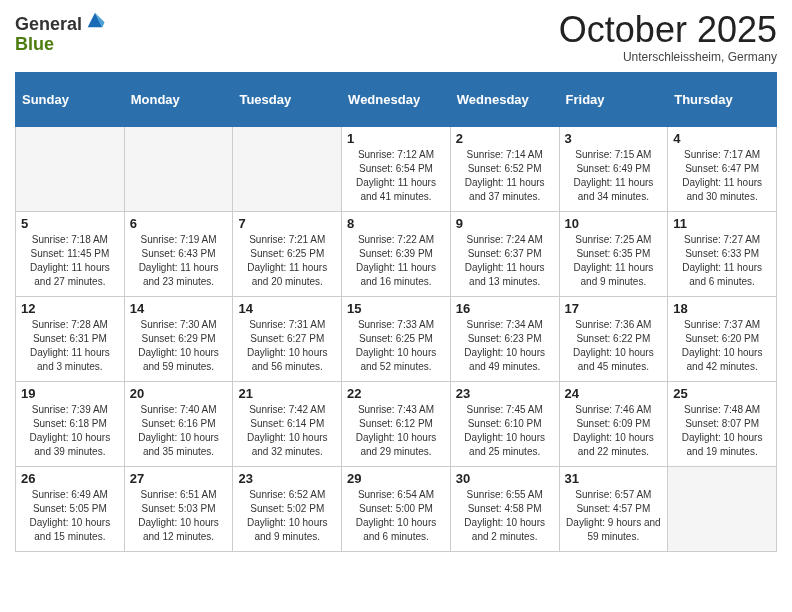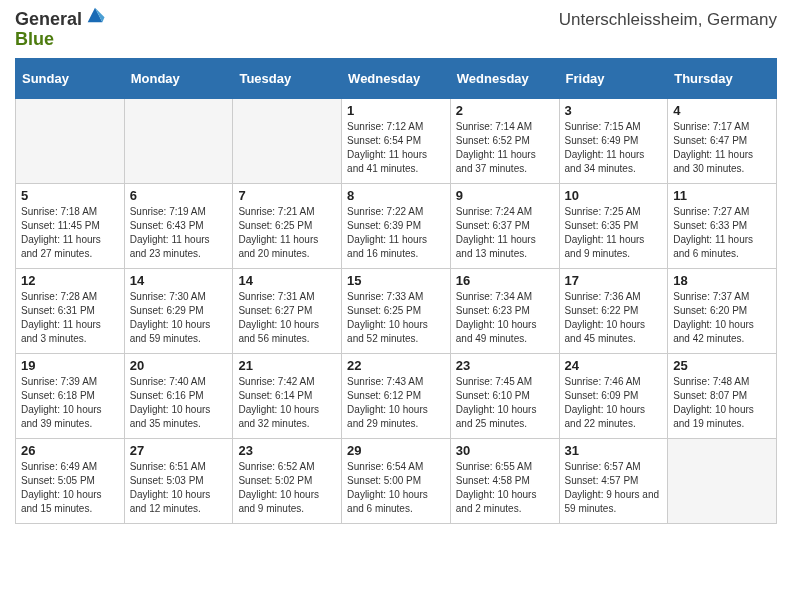--- a/index.html
+++ b/index.html
@@ -19,6 +19,7 @@
     .logo {
       display: flex;
       align-items: center;
+      margin-top: 5px;
     }
     .logo-text {
       display: flex;

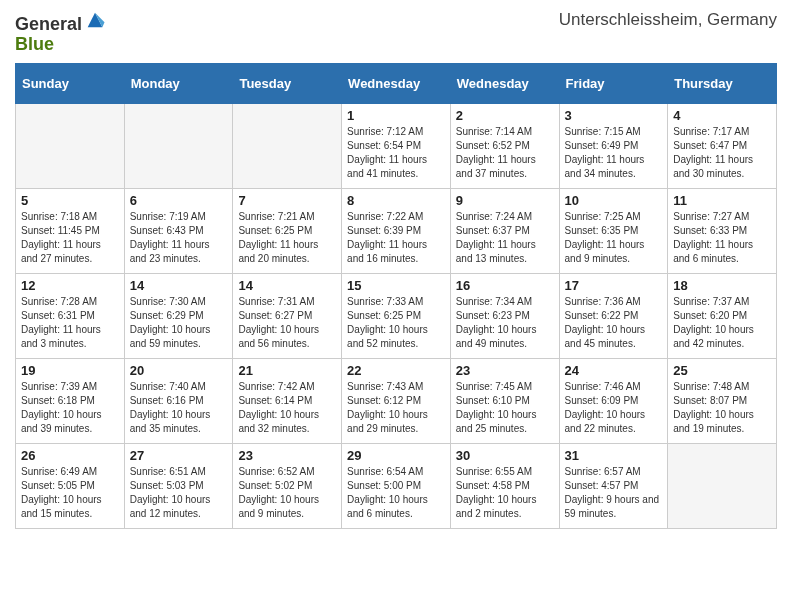--- a/index.html
+++ b/index.html
@@ -111,6 +111,7 @@
     </div>
   </div>
   <div class="title-block">
+    <div class="month-title">October 2025</div>
     <div class="subtitle">Unterschleissheim, Germany</div>
   </div>
 </div>

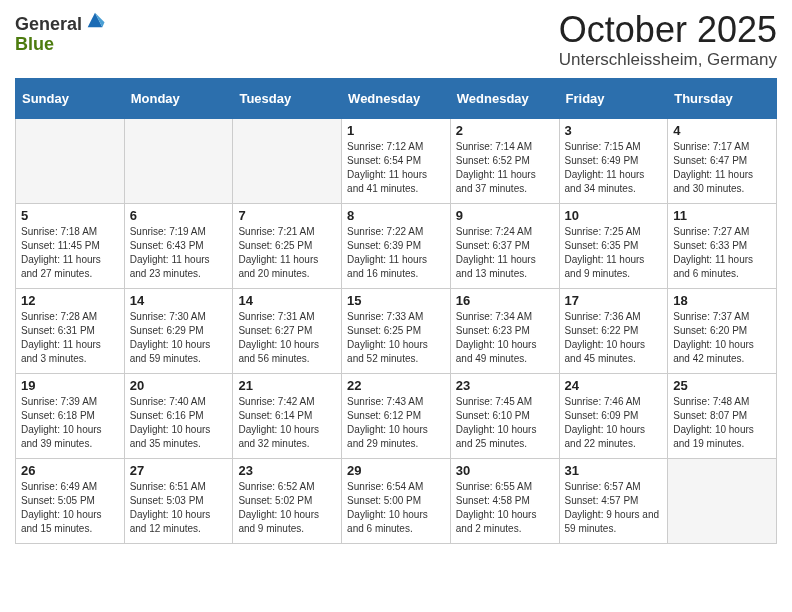--- a/index.html
+++ b/index.html
@@ -52,7 +52,7 @@
       line-height: 1.1;
     }
     .subtitle {
-      font-size: 17px;
+      font-size: 12px;
       color: #444;
     }
     .calendar {

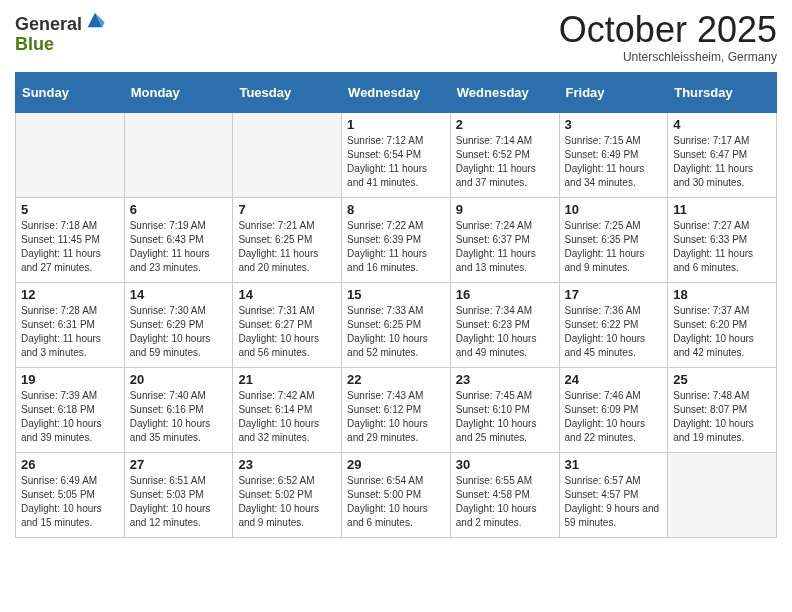--- a/index.html
+++ b/index.html
@@ -64,7 +64,7 @@
       background-color: #2c6fad;
       color: #fff;
       text-align: left;
-      padding: 12px 6px;
+      padding: 19px 6px;
       font-size: 13px;
       font-weight: bold;
       border: 1px solid #2c6fad;

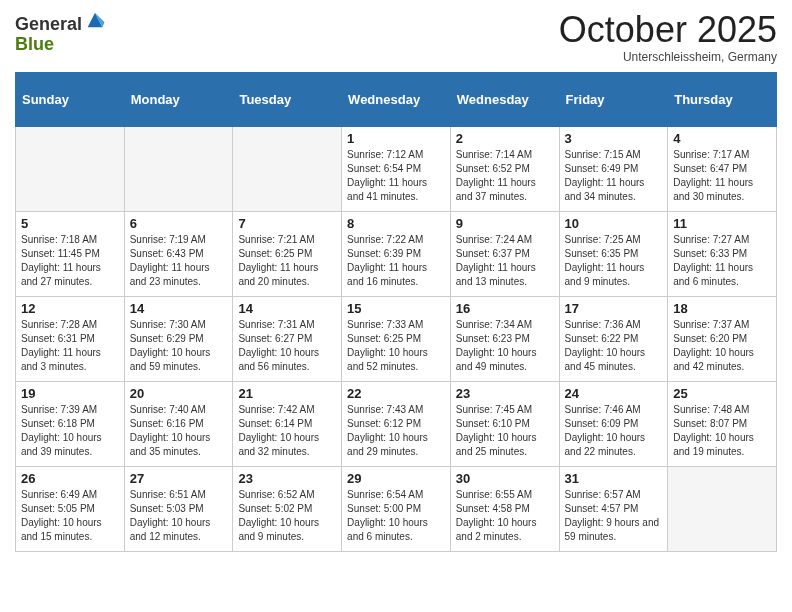--- a/index.html
+++ b/index.html
@@ -92,6 +92,7 @@
       font-size: 10px;
       line-height: 1.4;
       color: #333;
+      text-align: center;
     }
   </style>
 </head>

